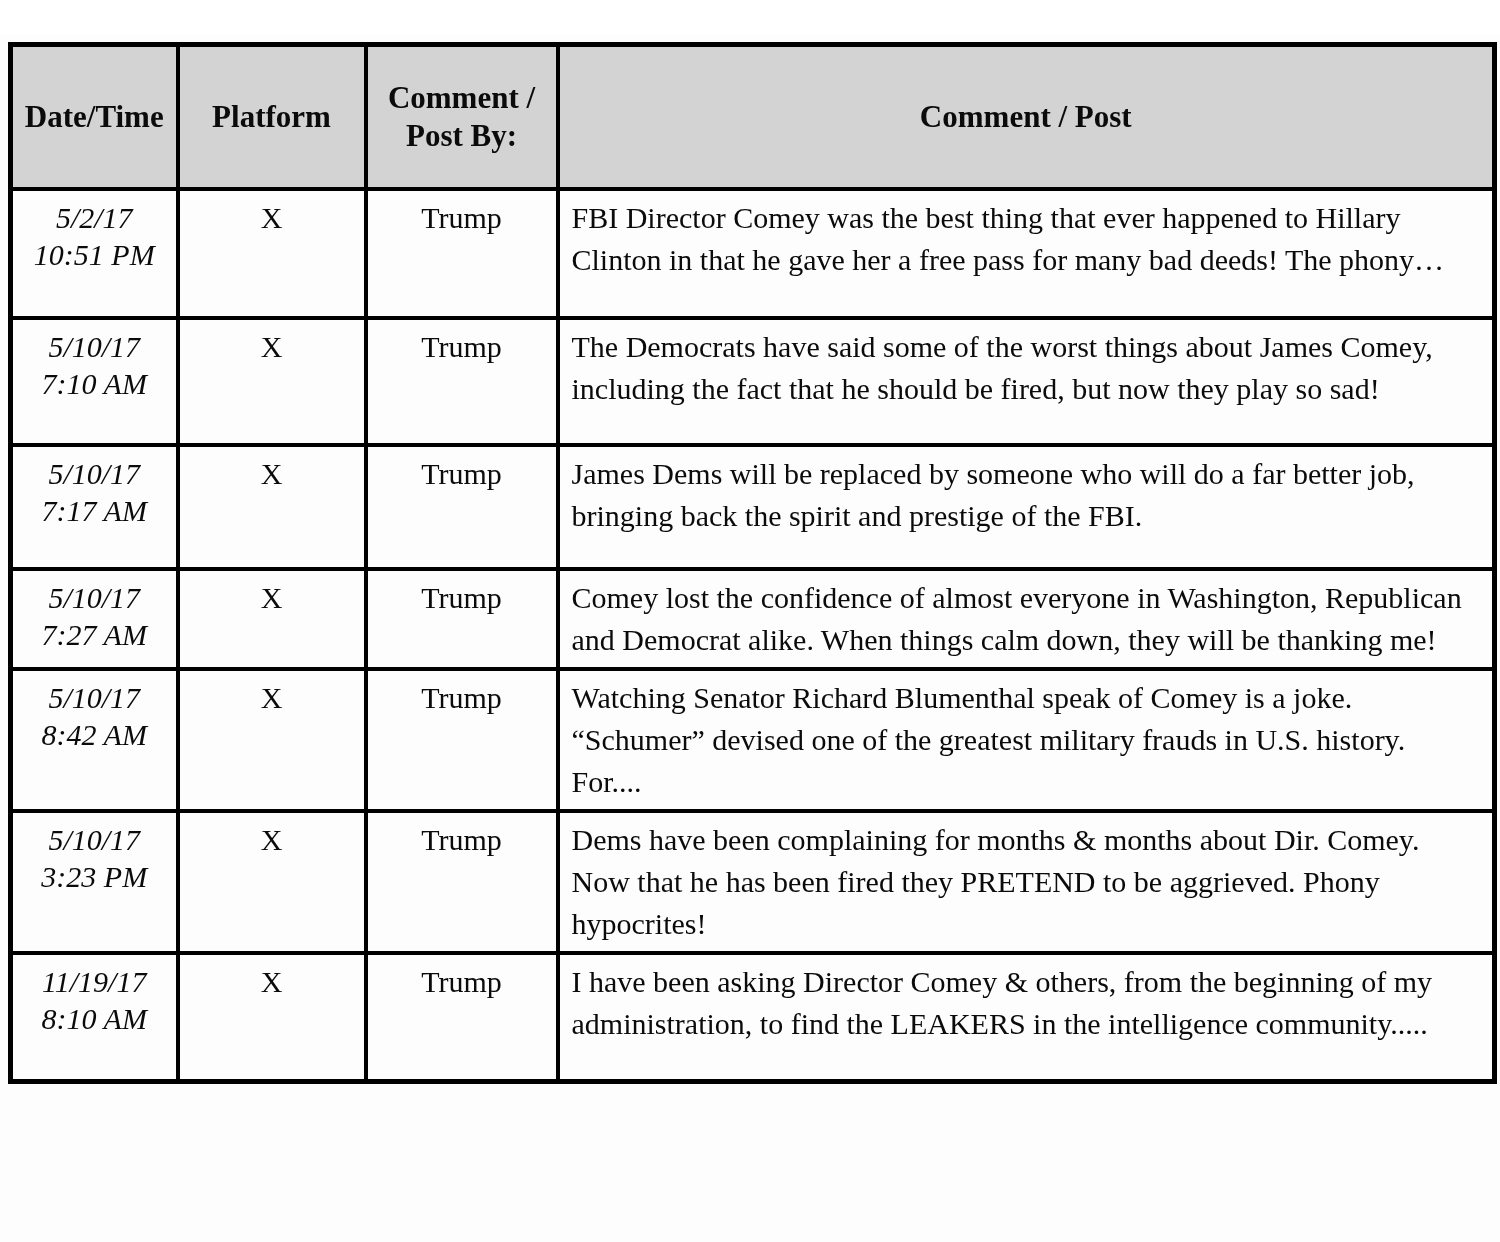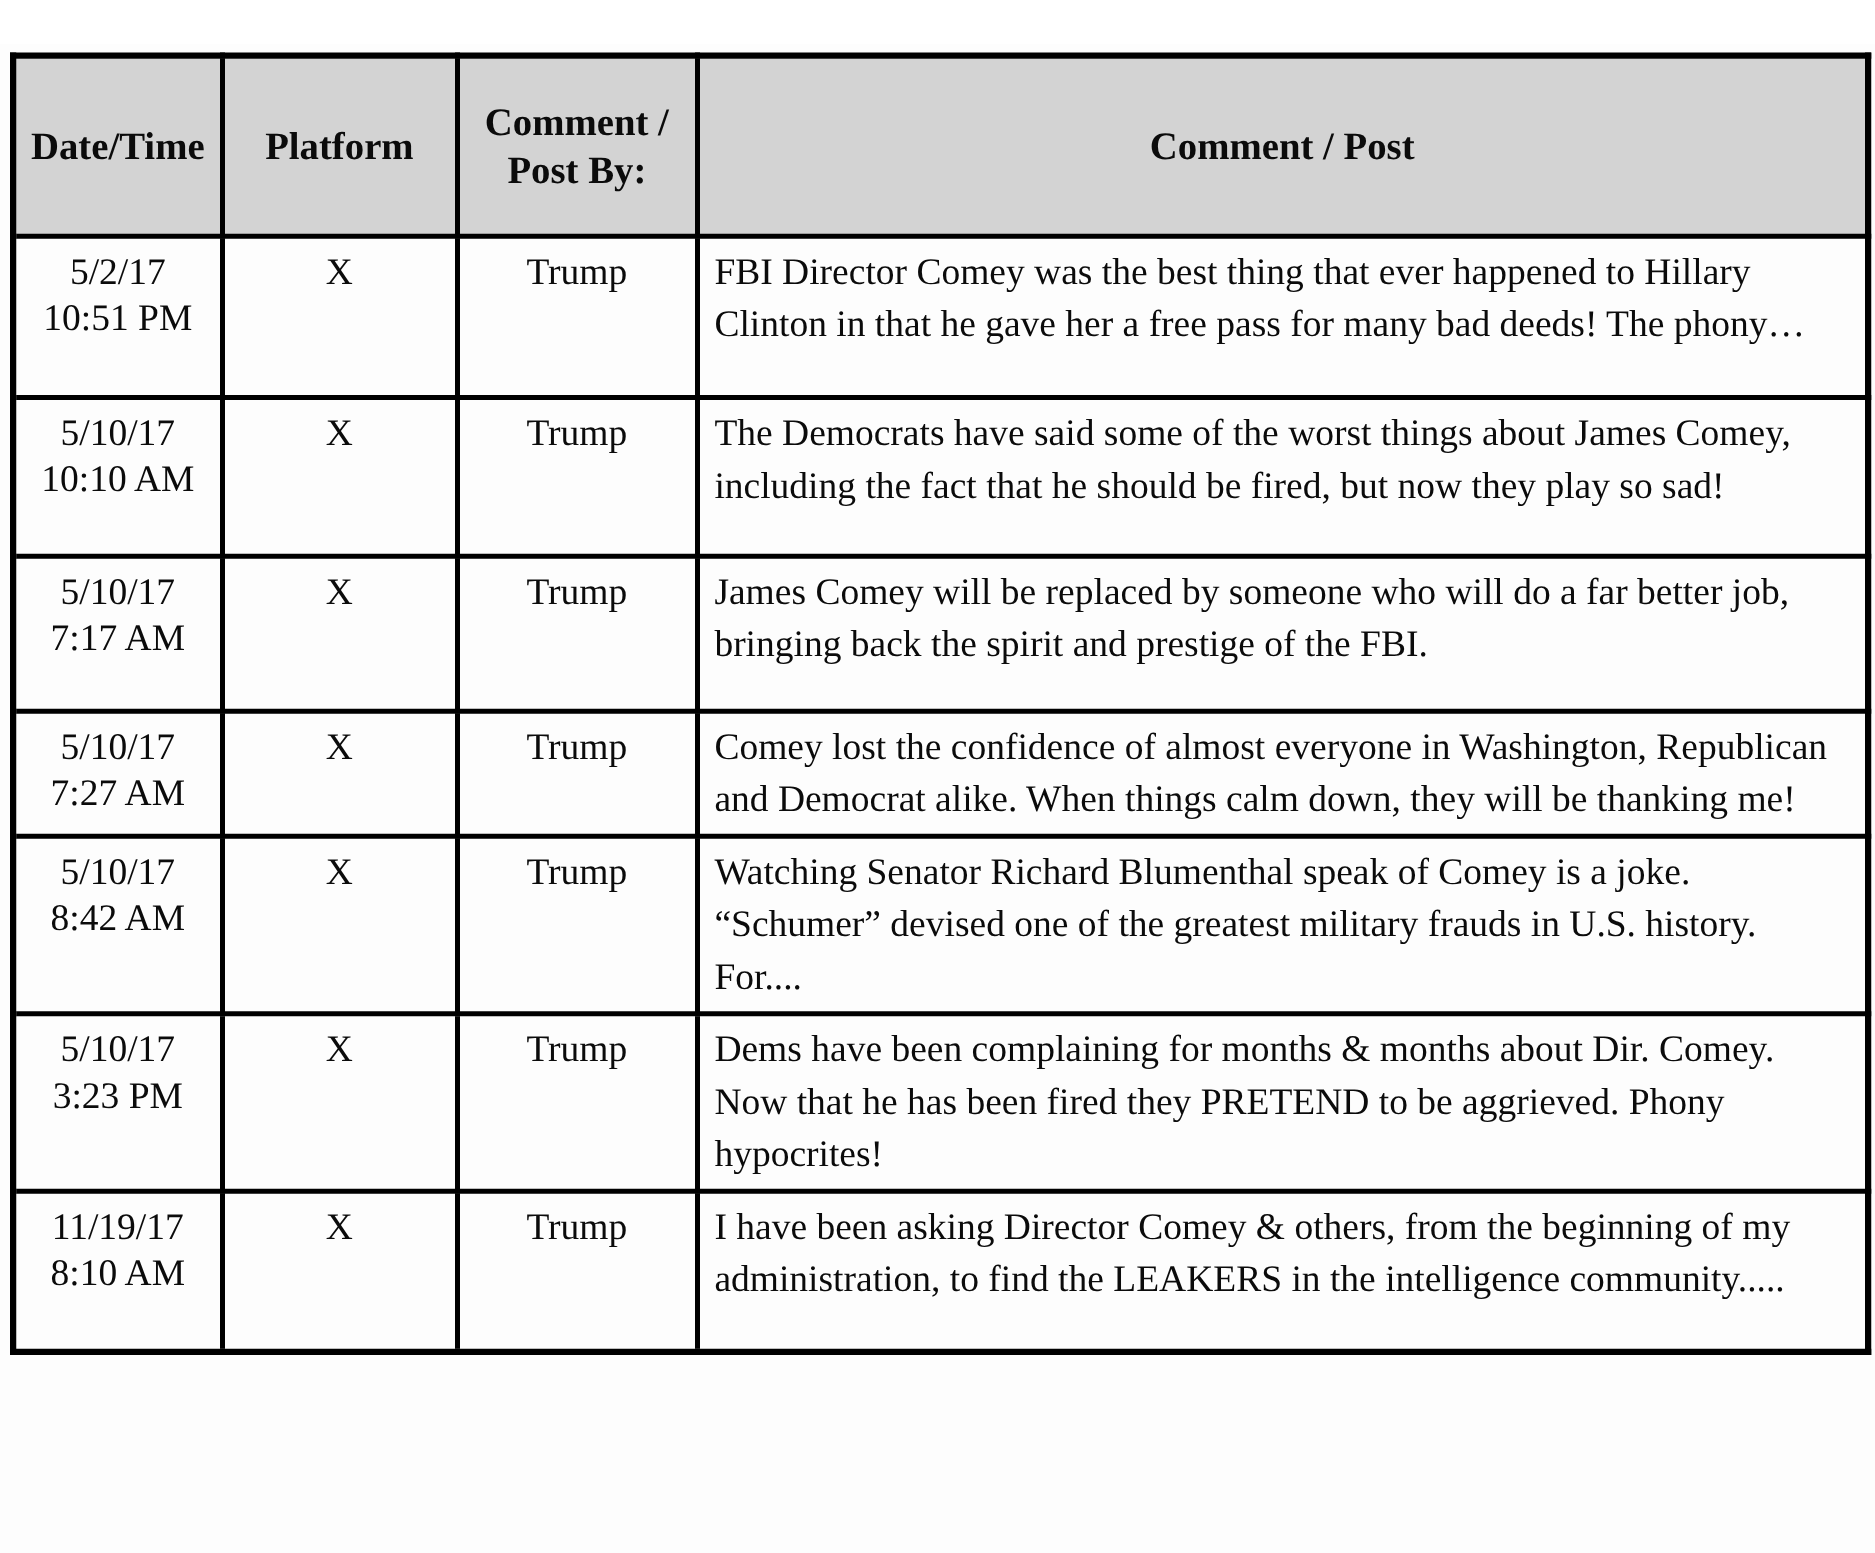--- a/index.html
+++ b/index.html
@@ -57,6 +57,7 @@
     font-size: 30px;
     line-height: 37px;
     padding-top: 8px;
+    font-style: italic;
   }
   td.cell-platform, td.cell-by {
     text-align: center;

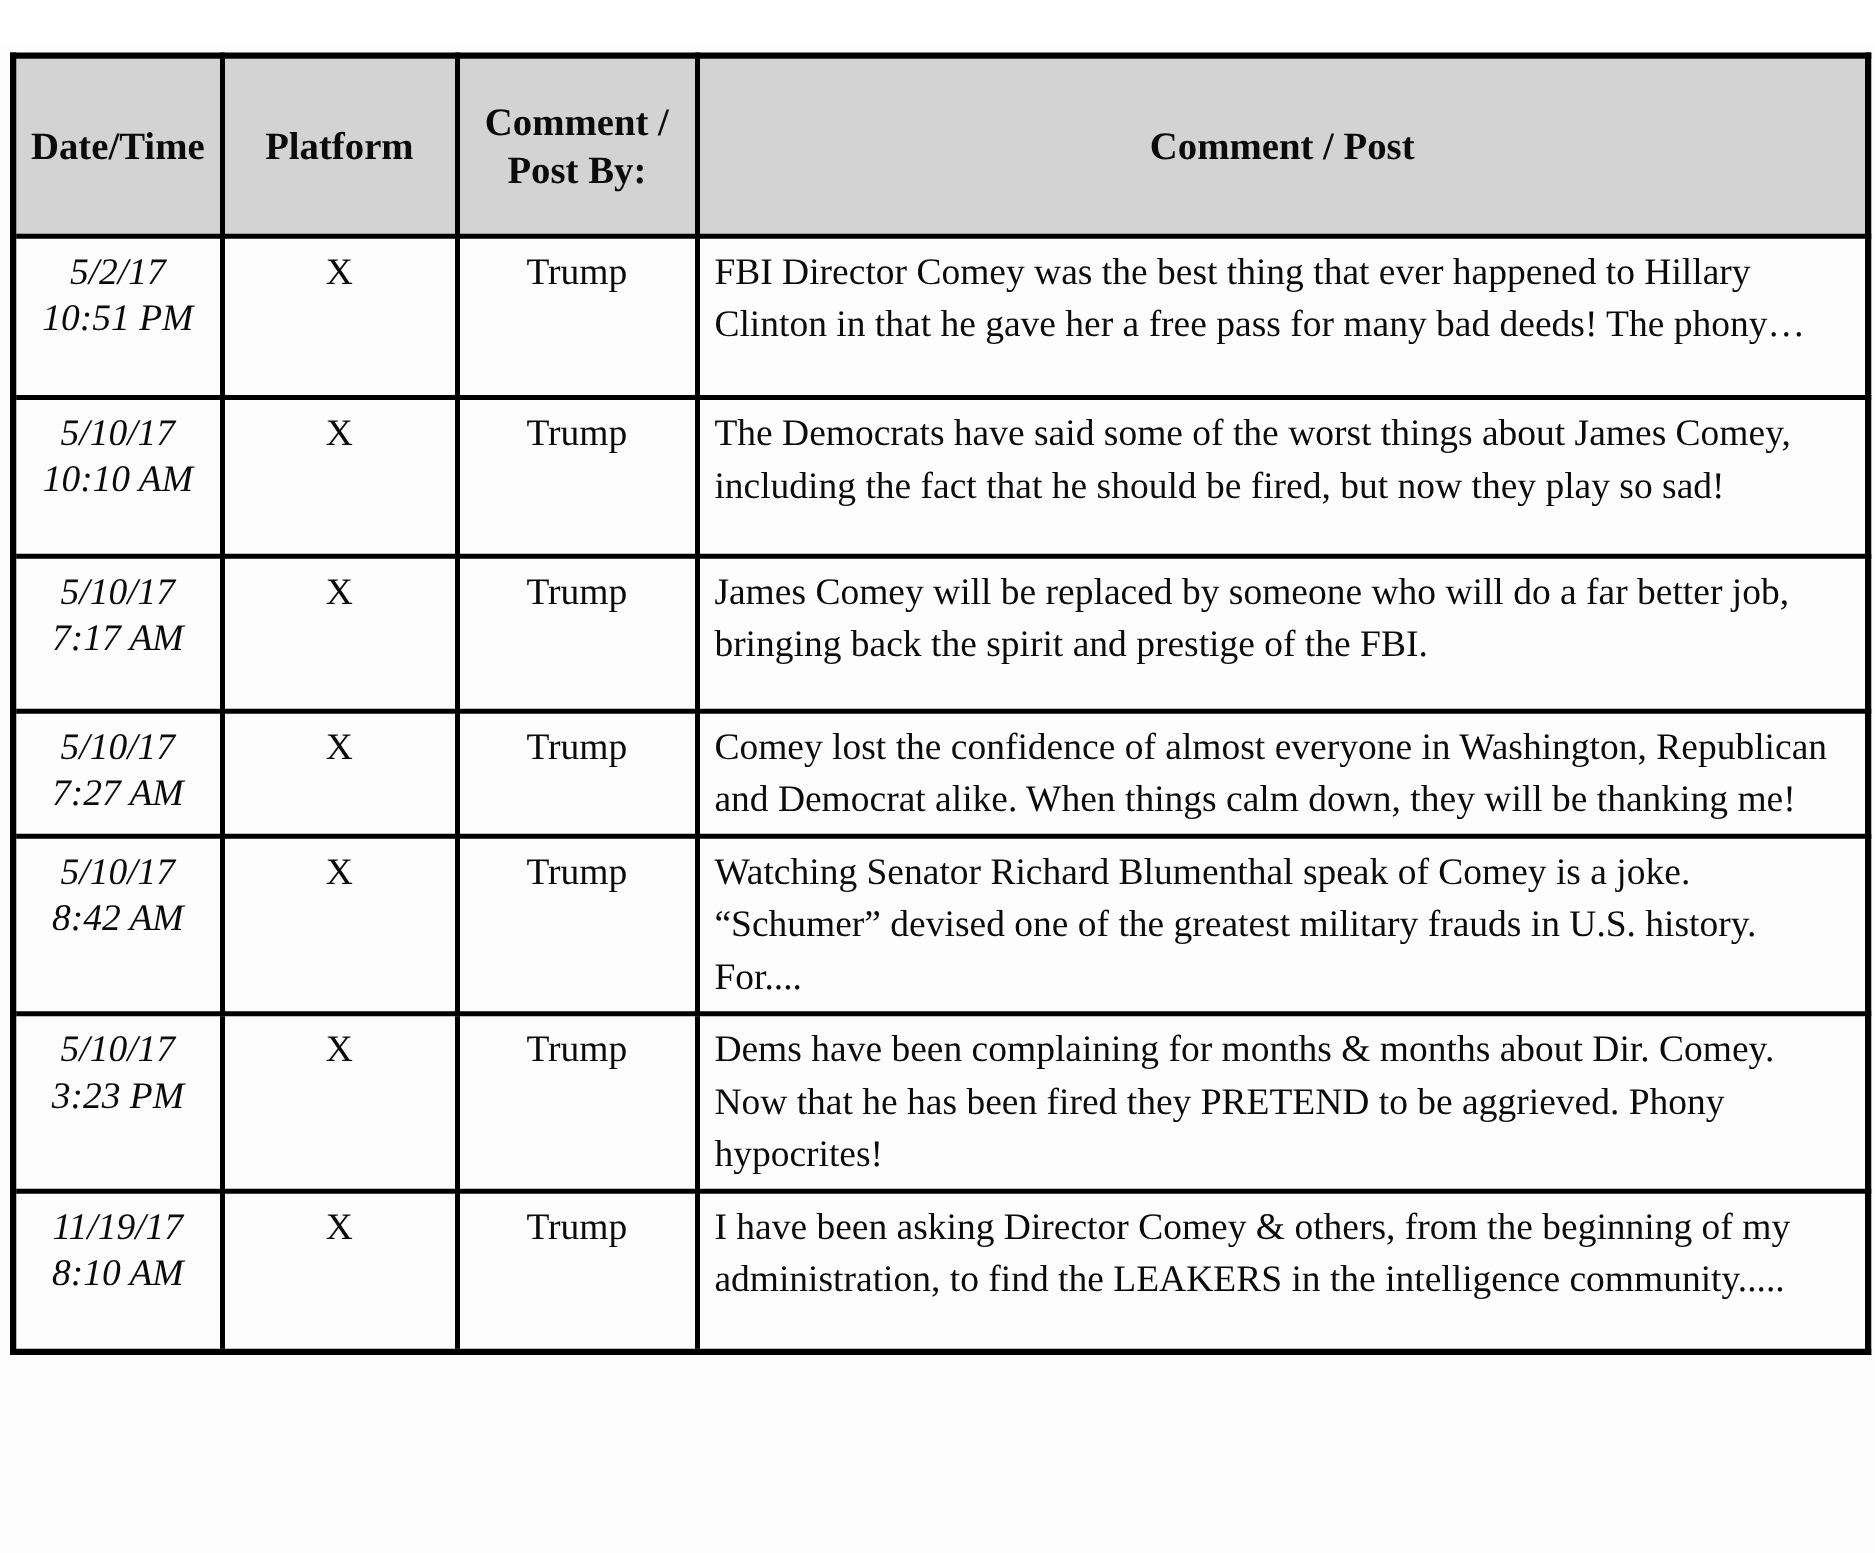--- a/index.html
+++ b/index.html
@@ -117,7 +117,7 @@
       <tr>
         <td class="cell-date">
           <div>5/10/17</div>
-          <div>10:10 AM</div>
+          <div>7:10 AM</div>
         </td>
         <td class="cell-platform">X</td>
         <td class="cell-by">Trump</td>

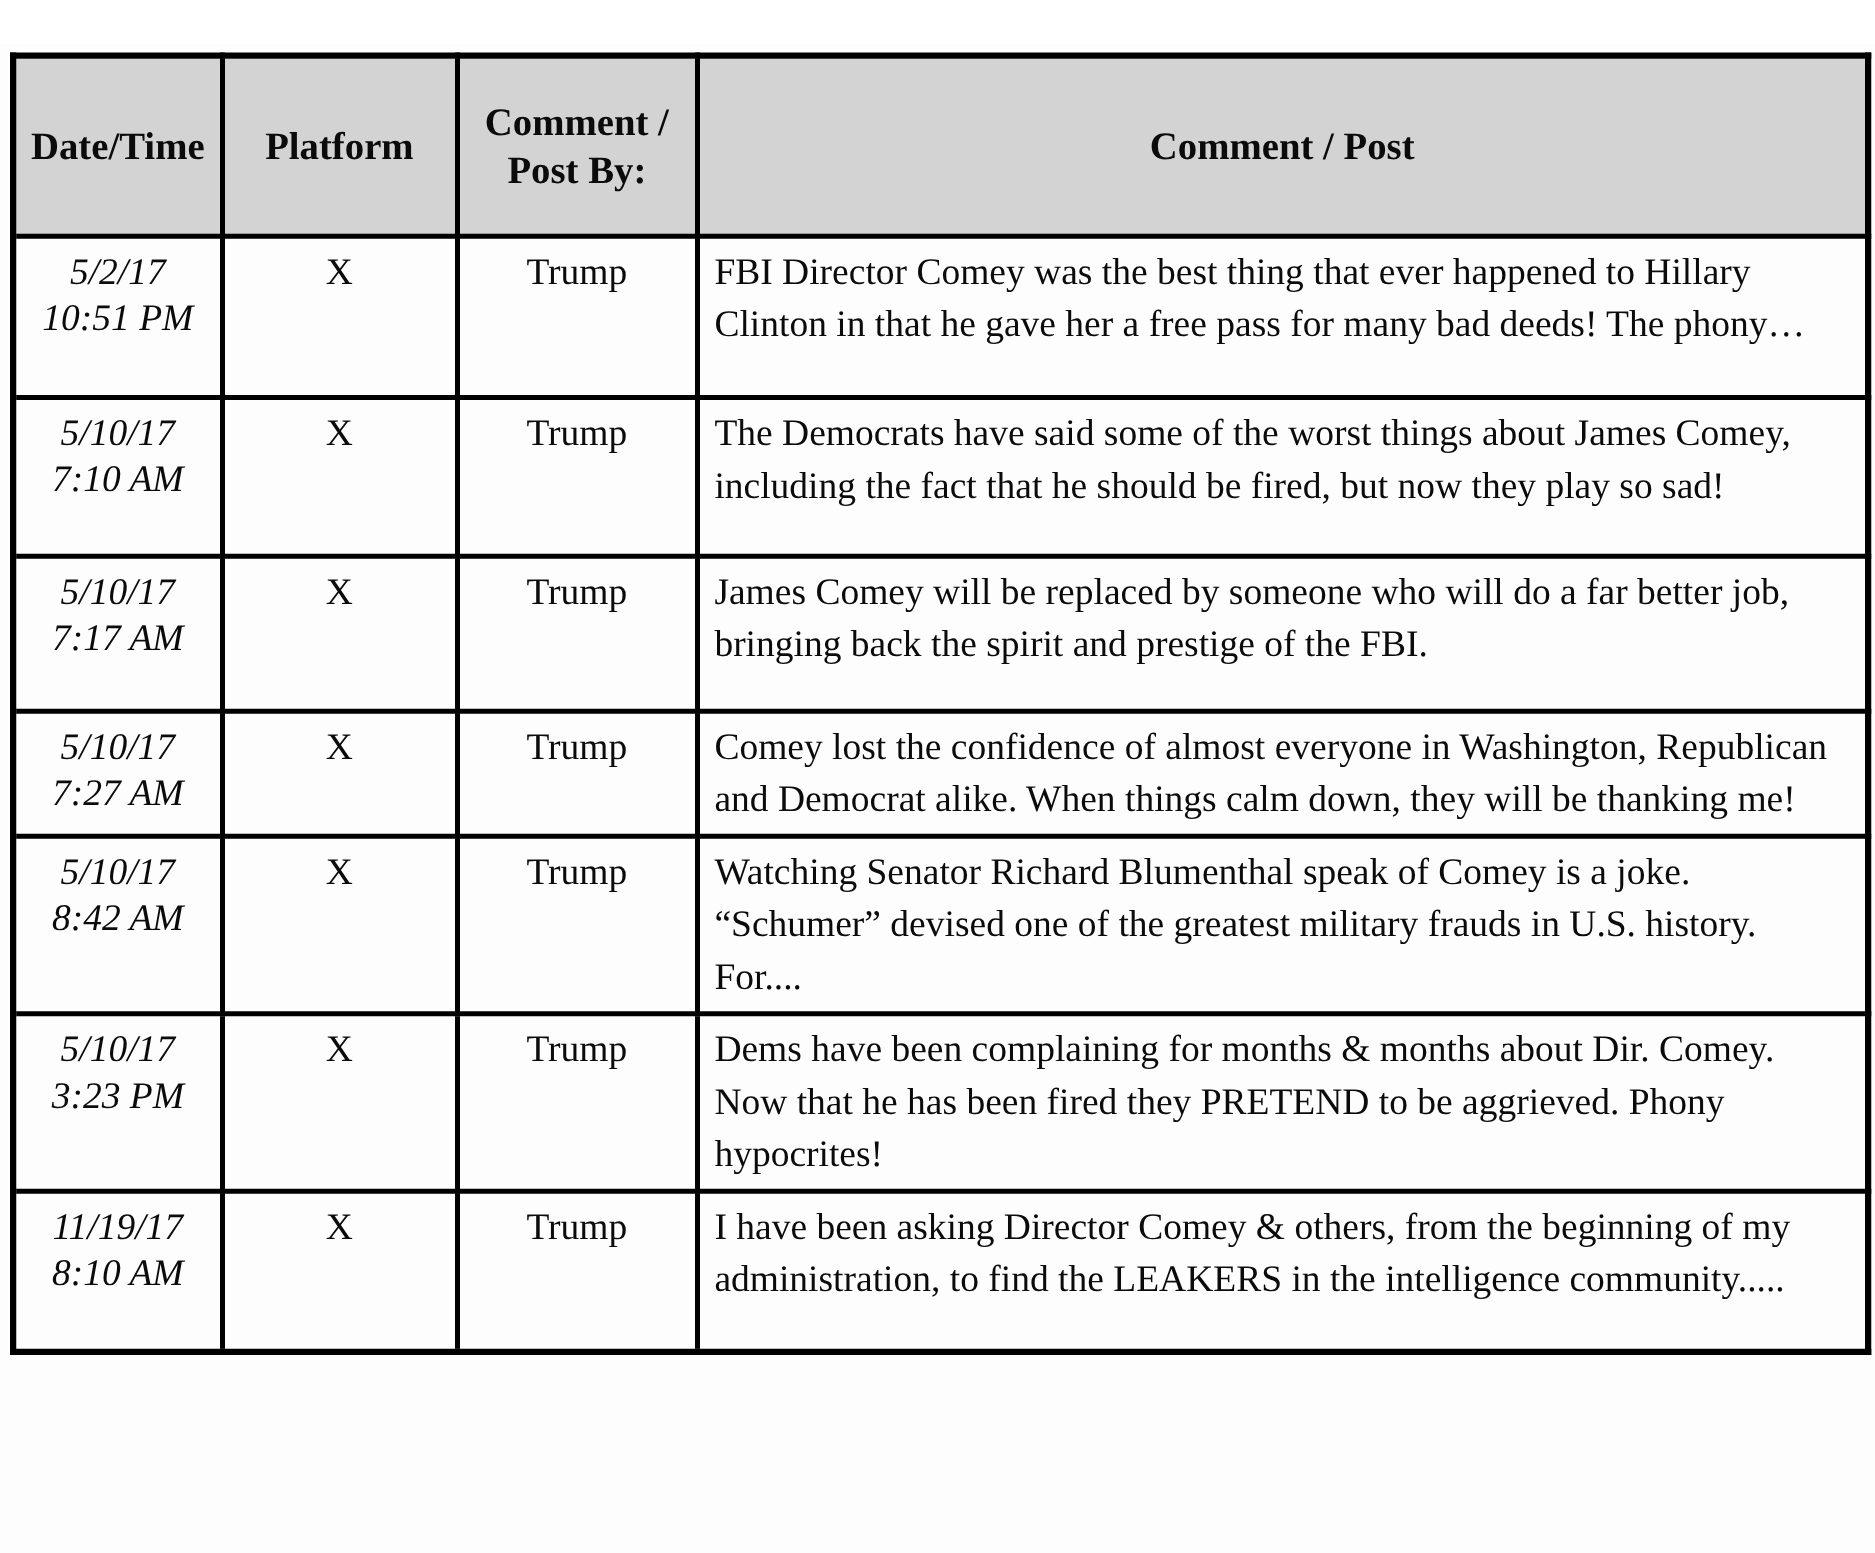--- a/index.html
+++ b/index.html
@@ -130,7 +130,7 @@
         </td>
         <td class="cell-platform">X</td>
         <td class="cell-by">Trump</td>
-        <td class="cell-comment">James Comey will be replaced by someone who will do a far better job, bringing back the spirit and prestige of the FBI.</td>
+        <td class="cell-comment">James Dems will be replaced by someone who will do a far better job, bringing back the spirit and prestige of the FBI.</td>
       </tr>
       <tr>
         <td class="cell-date">

